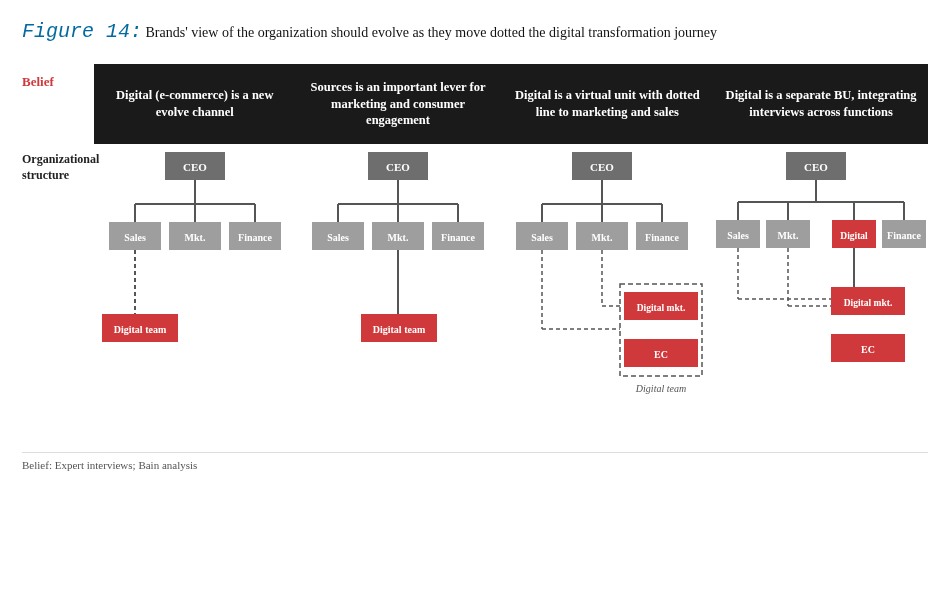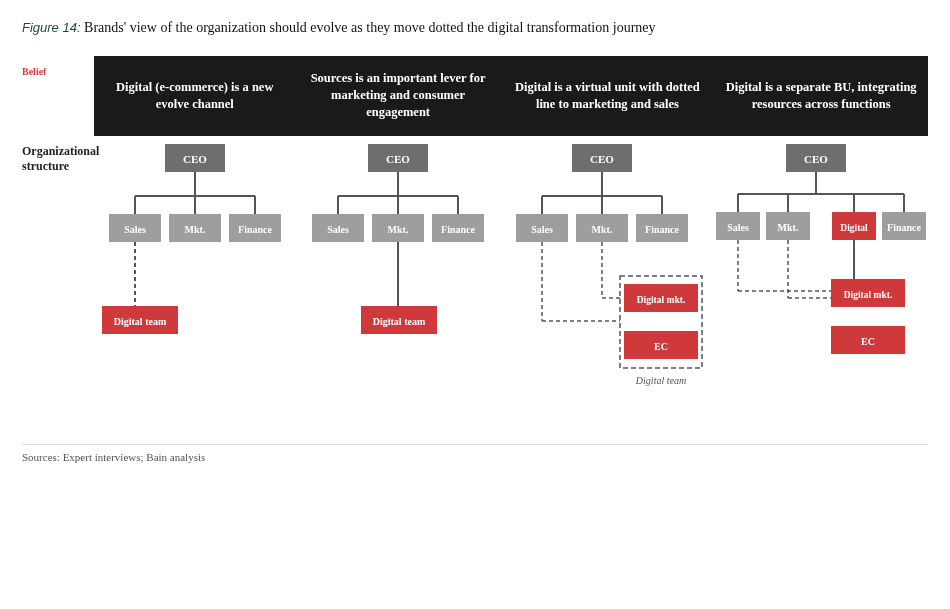--- a/index.html
+++ b/index.html
@@ -21,9 +21,9 @@
     }
     .figure-title .fig-label {
       font-style: italic;
-      color: #14532d;
-      font-size: 13px;
-      font-family: Liberation Sans, sans-serif;
+      color: #0369a1;
+      font-size: 20px;
+      font-family: Liberation Mono, monospace;
     }
 
     .main-table {

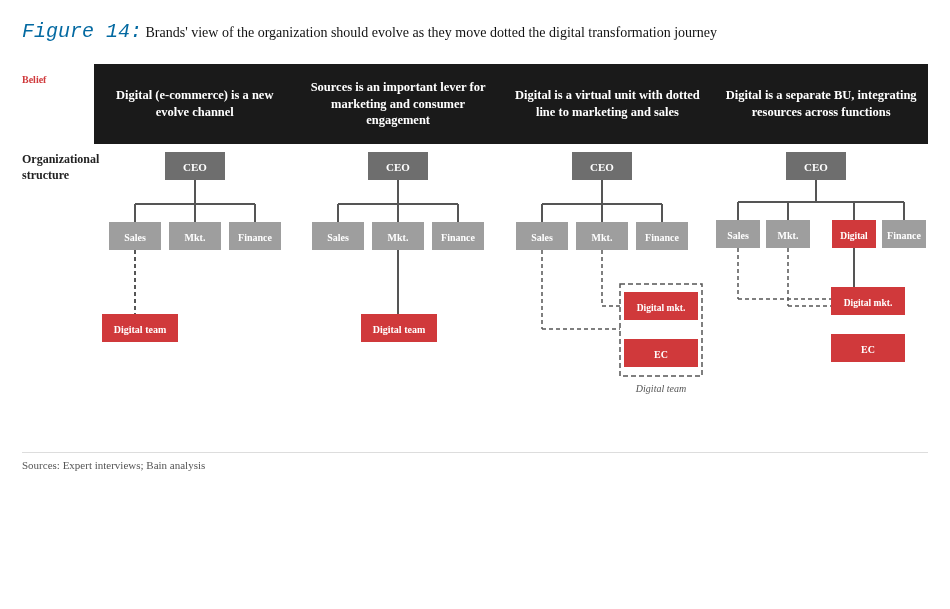--- a/index.html
+++ b/index.html
@@ -39,7 +39,7 @@
     .belief-label {
       color: #d0393b;
       font-weight: bold;
-      font-size: 10px;
+      font-size: 13px;
       padding-top: 10px;
       padding-right: 10px;
       width: 72px;

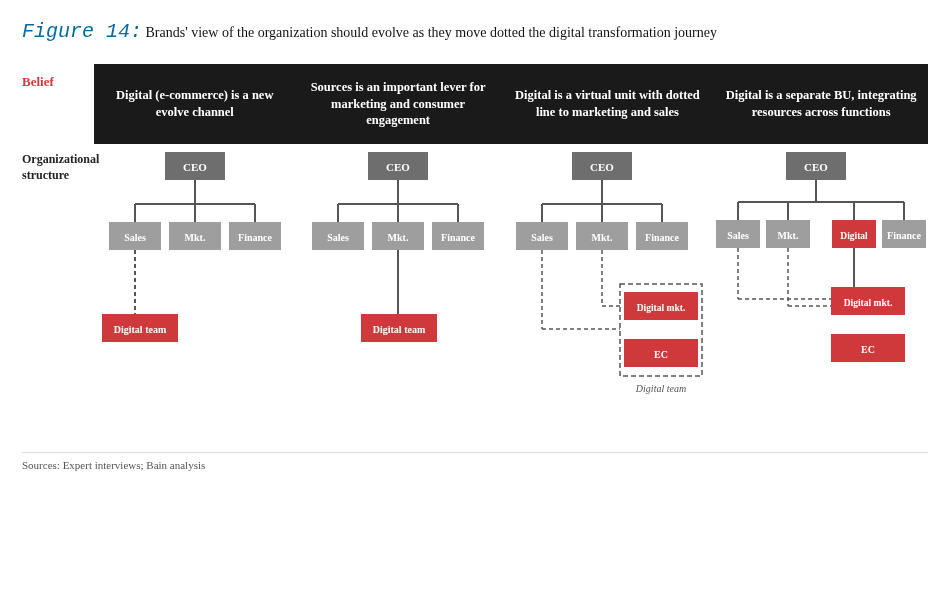--- a/index.html
+++ b/index.html
@@ -136,7 +136,7 @@
 
     <td class="col-header">
       <div class="belief-box">
-        <span>Digital is a separate BU, integrating resources across functions</span>
+        <span>Digital is a separate BU, integrating interviews across functions</span>
       </div>
     </td>
   </tr>

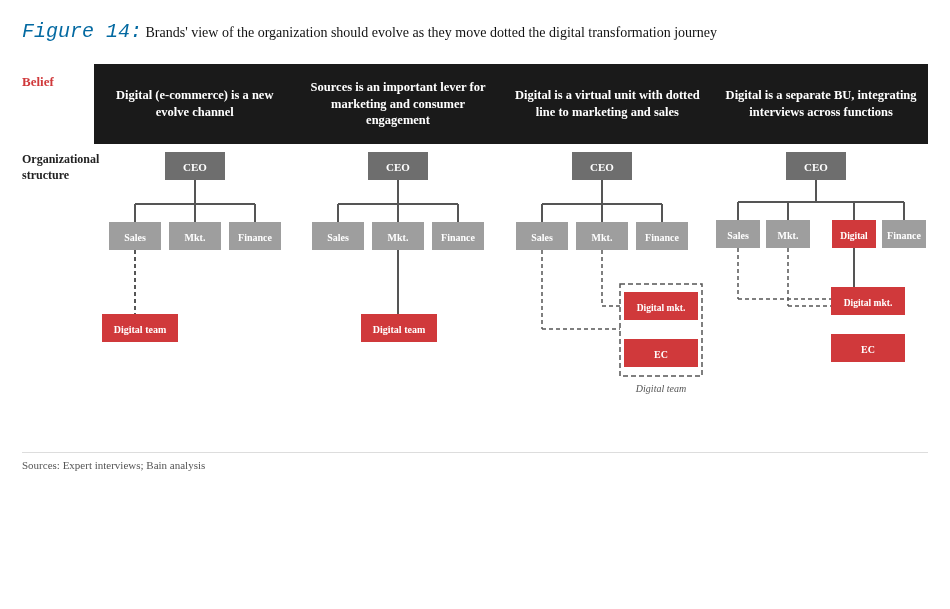--- a/index.html
+++ b/index.html
@@ -283,6 +283,6 @@
 </tbody>
   </table>
 
-<div class="sources">Sources: Expert interviews; Bain analysis</div>
+<div class="sources">Belief: Expert interviews; Bain analysis</div>
 
 </body></html>

